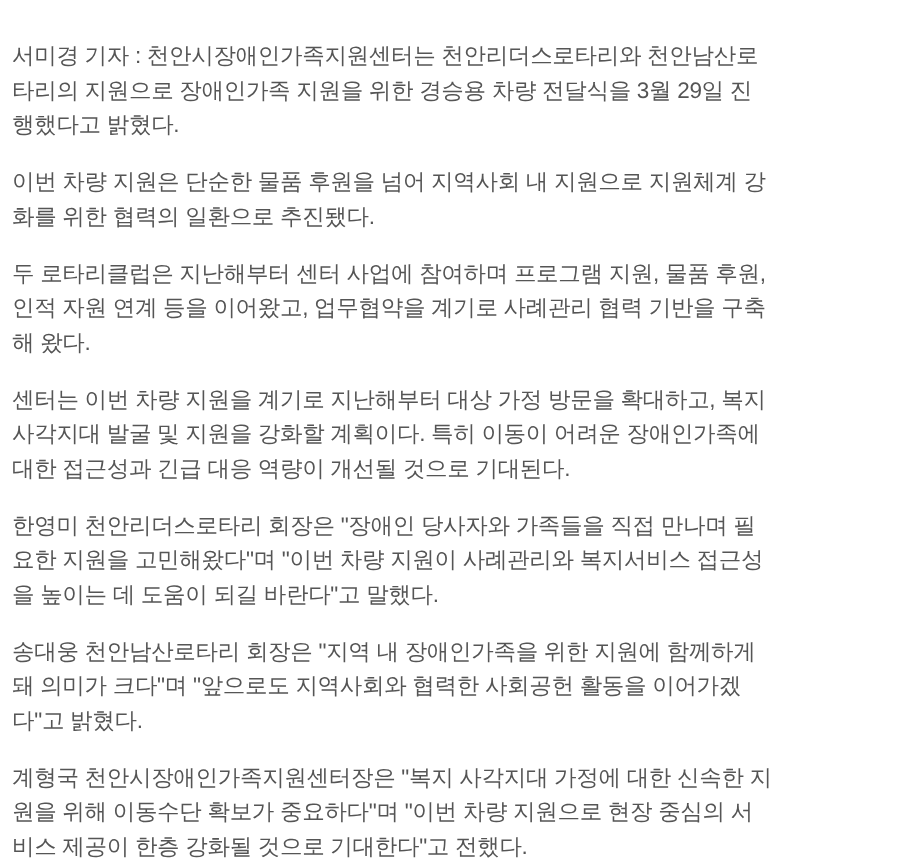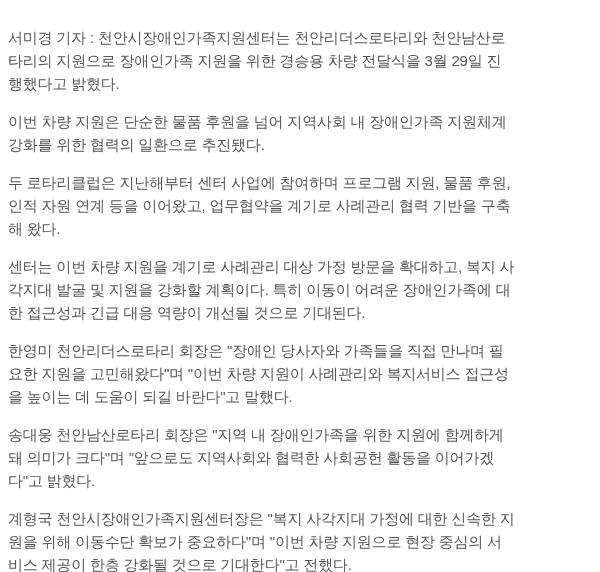--- a/index.html
+++ b/index.html
@@ -37,7 +37,7 @@
 
 <div class="article-body">
   <p class="article-paragraph">서미경 기자 : 천안시장애인가족지원센터는 천안리더스로타리와 천안남산로타리의 지원으로 장애인가족 지원을 위한 경승용 차량 전달식을 3월 29일 진행했다고 밝혔다.</p>
-  <p class="article-paragraph">이번 차량 지원은 단순한 물품 후원을 넘어 지역사회 내 장애인가족 지원체계 강화를 위한 협력의 일환으로 추진됐다.</p>
+  <p class="article-paragraph">이번 차량 지원은 단순한 물품 후원을 넘어 지역사회 내 지원으로 지원체계 강화를 위한 협력의 일환으로 추진됐다.</p>
   <p class="article-paragraph">두 로타리클럽은 지난해부터 센터 사업에 참여하며 프로그램 지원, 물품 후원, 인적 자원 연계 등을 이어왔고, 업무협약을 계기로 사례관리 협력 기반을 구축해 왔다.</p>
   <p class="article-paragraph">센터는 이번 차량 지원을 계기로 사례관리 대상 가정 방문을 확대하고, 복지 사각지대 발굴 및 지원을 강화할 계획이다. 특히 이동이 어려운 장애인가족에 대한 접근성과 긴급 대응 역량이 개선될 것으로 기대된다.</p>
   <p class="article-paragraph">한영미 천안리더스로타리 회장은 "장애인 당사자와 가족들을 직접 만나며 필요한 지원을 고민해왔다"며 "이번 차량 지원이 사례관리와 복지서비스 접근성을 높이는 데 도움이 되길 바란다"고 말했다.</p>

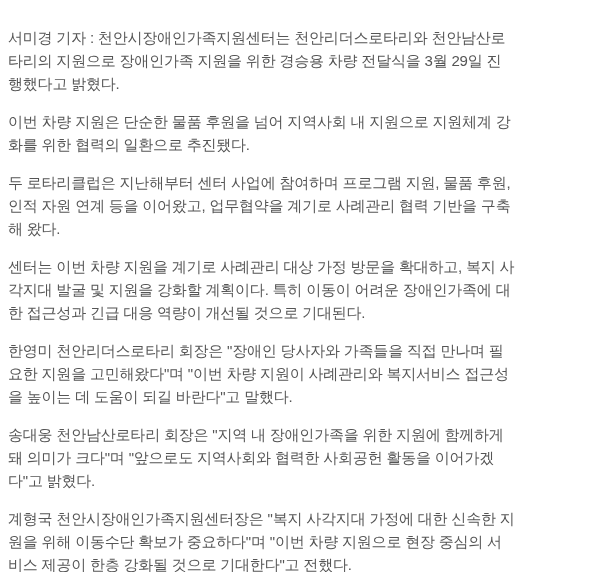--- a/index.html
+++ b/index.html
@@ -39,7 +39,7 @@
   <p class="article-paragraph">서미경 기자 : 천안시장애인가족지원센터는 천안리더스로타리와 천안남산로타리의 지원으로 장애인가족 지원을 위한 경승용 차량 전달식을 3월 29일 진행했다고 밝혔다.</p>
   <p class="article-paragraph">이번 차량 지원은 단순한 물품 후원을 넘어 지역사회 내 지원으로 지원체계 강화를 위한 협력의 일환으로 추진됐다.</p>
   <p class="article-paragraph">두 로타리클럽은 지난해부터 센터 사업에 참여하며 프로그램 지원, 물품 후원, 인적 자원 연계 등을 이어왔고, 업무협약을 계기로 사례관리 협력 기반을 구축해 왔다.</p>
-  <p class="article-paragraph">센터는 이번 차량 지원을 계기로 사례관리 대상 가정 방문을 확대하고, 복지 사각지대 발굴 및 지원을 강화할 계획이다. 특히 이동이 어려운 장애인가족에 대한 접근성과 긴급 대응 역량이 개선될 것으로 기대된다.</p>
+  <p class="article-paragraph">센터는 이번 차량 지원을 계기로 지난해부터 대상 가정 방문을 확대하고, 복지 사각지대 발굴 및 지원을 강화할 계획이다. 특히 이동이 어려운 장애인가족에 대한 접근성과 긴급 대응 역량이 개선될 것으로 기대된다.</p>
   <p class="article-paragraph">한영미 천안리더스로타리 회장은 "장애인 당사자와 가족들을 직접 만나며 필요한 지원을 고민해왔다"며 "이번 차량 지원이 사례관리와 복지서비스 접근성을 높이는 데 도움이 되길 바란다"고 말했다.</p>
   <p class="article-paragraph">송대웅 천안남산로타리 회장은 "지역 내 장애인가족을 위한 지원에 함께하게 돼 의미가 크다"며 "앞으로도 지역사회와 협력한 사회공헌 활동을 이어가겠다"고 밝혔다.</p>
   <p class="article-paragraph">계형국 천안시장애인가족지원센터장은 "복지 사각지대 가정에 대한 신속한 지원을 위해 이동수단 확보가 중요하다"며 "이번 차량 지원으로 현장 중심의 서비스 제공이 한층 강화될 것으로 기대한다"고 전했다.</p>

